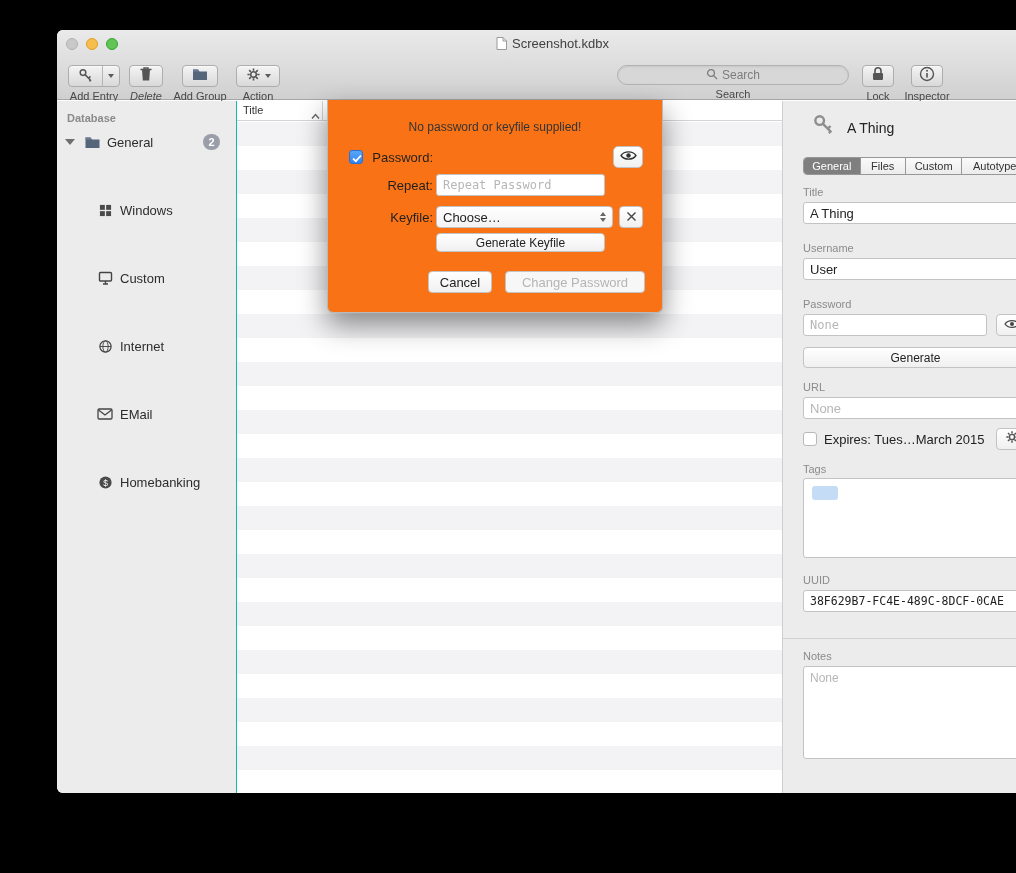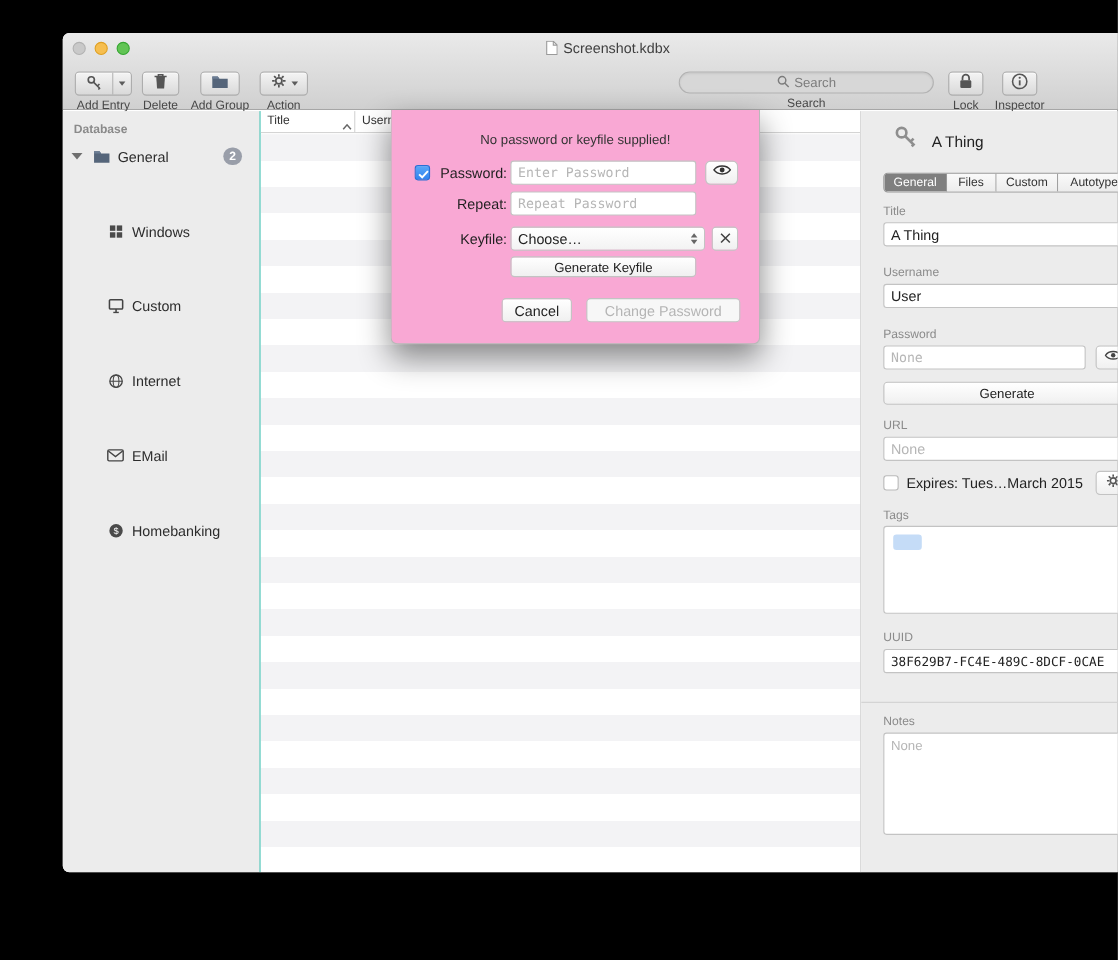--- a/index.html
+++ b/index.html
@@ -136,7 +136,7 @@
         <div class="tb-caption">Add Entry</div>
       </div>
 
-      <div class="tb-item" style="left:70px;width:38px;">
+      <div class="tb-item" style="left:70px;width:38px;font-style:italic;">
         <div class="tb-btn" style="width:34px;">
           <span><svg width="14" height="16" viewBox="0 0 14 16">
                 <path d="M1.5 3.5h11" stroke="#555" stroke-width="1.4"></path>

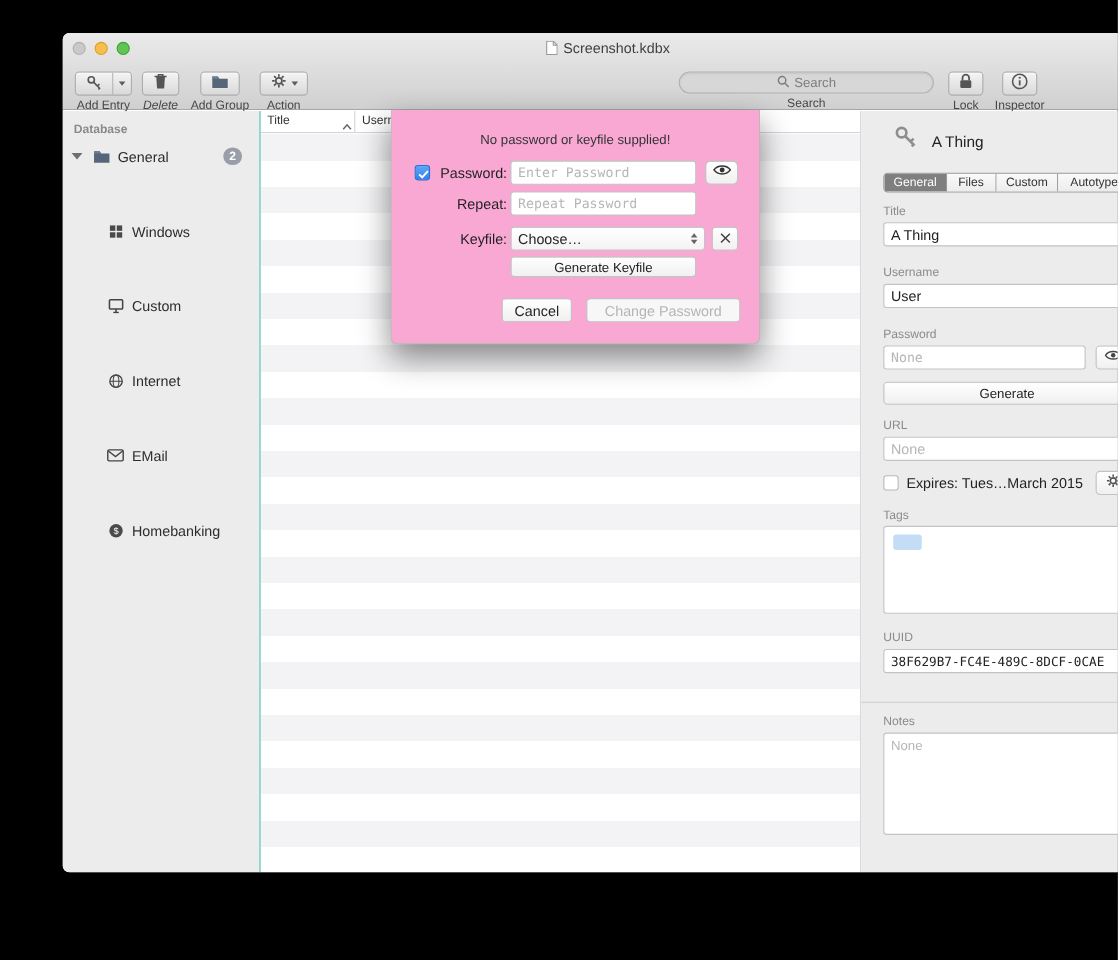--- a/index.html
+++ b/index.html
@@ -54,7 +54,7 @@
   .list-rows{position:absolute;left:0;right:0;top:21px;bottom:0;
     background:repeating-linear-gradient(to bottom,#f3f3f5 0,#f3f3f5 24px,#ffffff 24px,#ffffff 48px);}
   
-  .sheet{position:absolute;left:298px;top:70px;width:336px;height:213px;background:#f9a8d4;
+  .sheet{position:absolute;left:270px;top:70px;width:336px;height:213px;background:#f97316;
     border-radius:0 0 6px 6px;box-shadow:0 12px 28px rgba(0,0,0,.45);z-index:30;border:1px solid #b9b9b9;border-top:none;}
   .sheet-msg{position:absolute;left:0;right:0;top:20px;text-align:center;font-size:12px;color:#333;}
   .sheet-label{position:absolute;font-size:13px;color:#1f1f1f;text-align:right;width:70px;left:35px;}

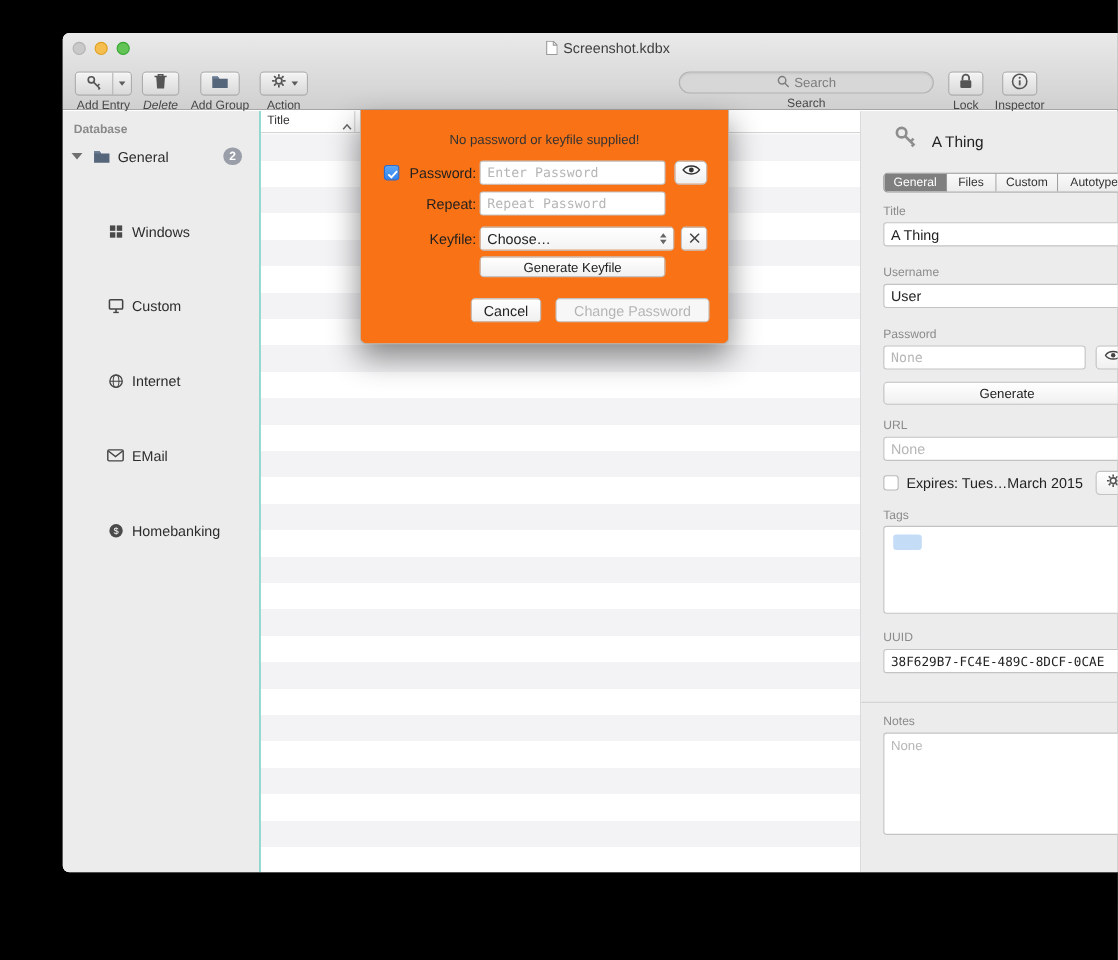--- a/index.html
+++ b/index.html
@@ -366,7 +366,6 @@
         </svg>
     </span>
     <span class="sheet-label" style="top:50px;">Password:</span>
-    <input class="text-input mono" style="position: absolute; left: 108px; top: 46px; width: 169px;" placeholder="Enter Password">
     <div class="icon-btn" style="position:absolute;left:285px;top:46px;width:30px;height:22px;border-radius:5px;">
       <span><svg width="17" height="13" viewBox="0 0 16 12">
             <path d="M1 6C4 1.5 12 1.5 15 6 12 10.5 4 10.5 1 6Z" fill="none" stroke="#333" stroke-width="1.3"></path>

